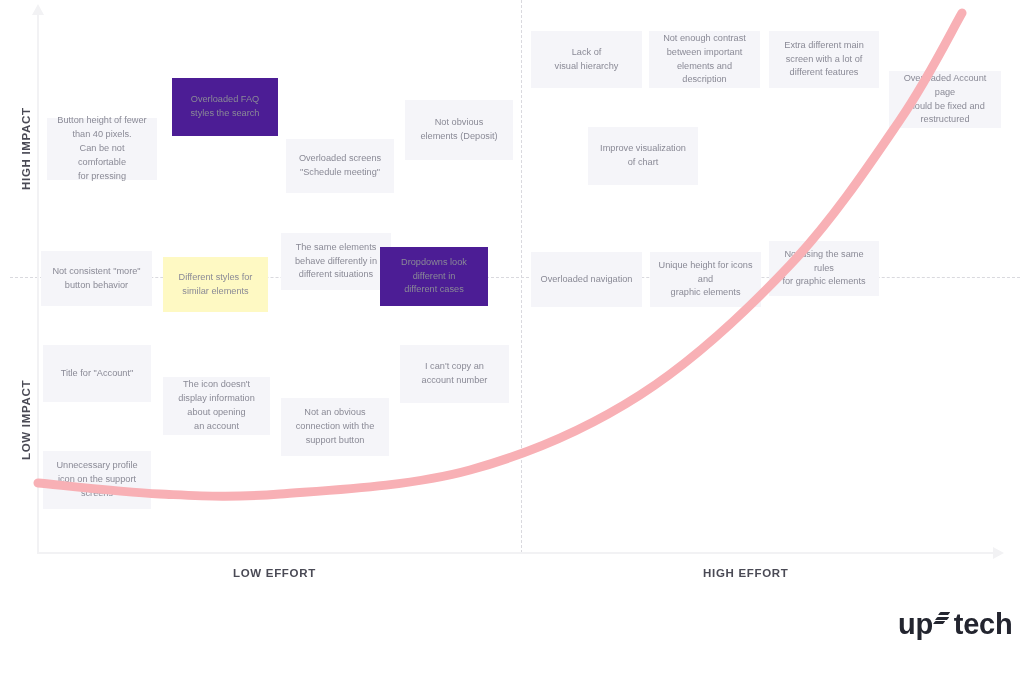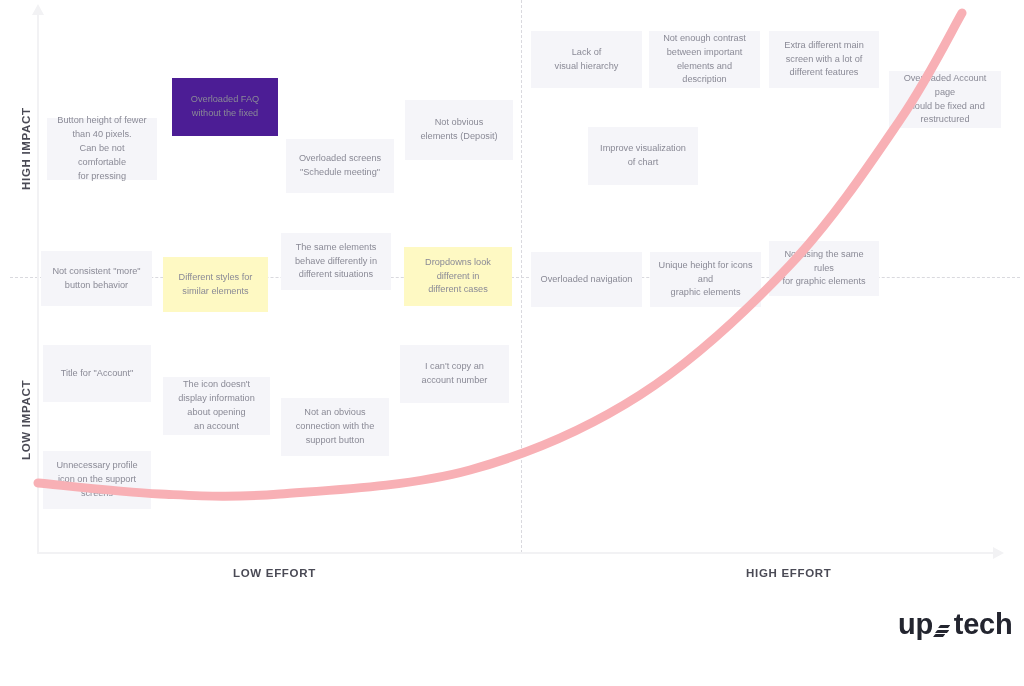--- a/index.html
+++ b/index.html
@@ -182,7 +182,7 @@
       <div class="card" style="left: 172px; top: 78px; width: 106px; height: 58px; background: #4c1d95; color: rgb(138, 138, 150);">
         <div>
           <span>Overloaded FAQ</span>
-          <span>without the fixed</span>
+          <span>styles the search</span>
         </div>
       </div>
       <div class="card" style="left: 286px; top: 139px; width: 108px; height: 54px; background: rgb(245, 245, 249); color: rgb(138, 138, 150);">

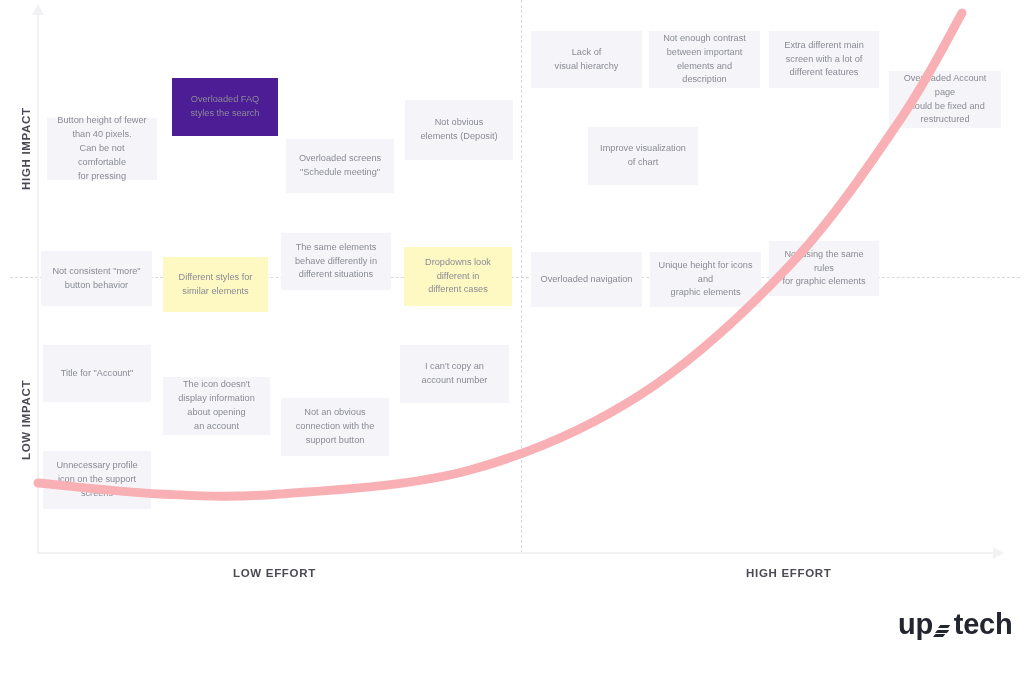--- a/index.html
+++ b/index.html
@@ -249,7 +249,7 @@
           <span>different situations</span>
         </div>
       </div>
-      <div class="card" style="left: 404px; top: 247px; width: 108px; height: 59px; background: #fef9c3; color: rgb(138, 138, 150);">
+      <div class="card" style="left: 380px; top: 247px; width: 108px; height: 59px; background: #4c1d95; color: rgb(138, 138, 150);">
         <div>
           <span>Dropdowns look</span>
           <span>different in</span>

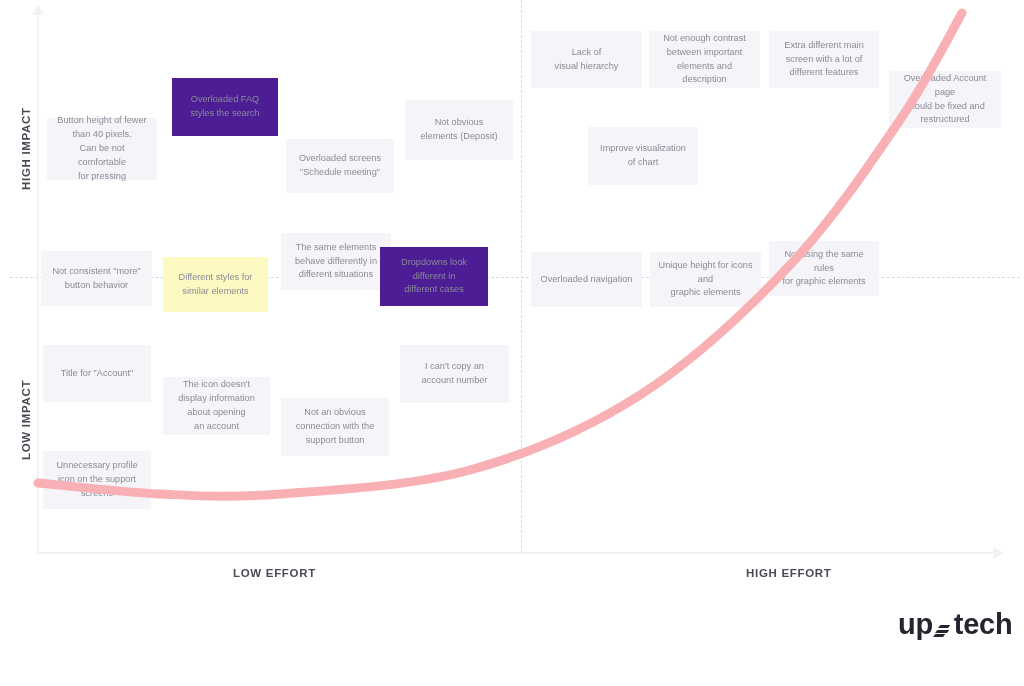--- a/index.html
+++ b/index.html
@@ -91,7 +91,7 @@
   #label-high-impact { left: 20px; top: 190px; }
   #label-low-impact  { left: 20px; top: 460px; }
   #label-low-effort  { left: 233px; top: 567px; }
-  #label-high-effort { left: 746px; top: 567px; }
+  #label-high-effort { left: 703px; top: 567px; }
 
   
   #curve-svg {

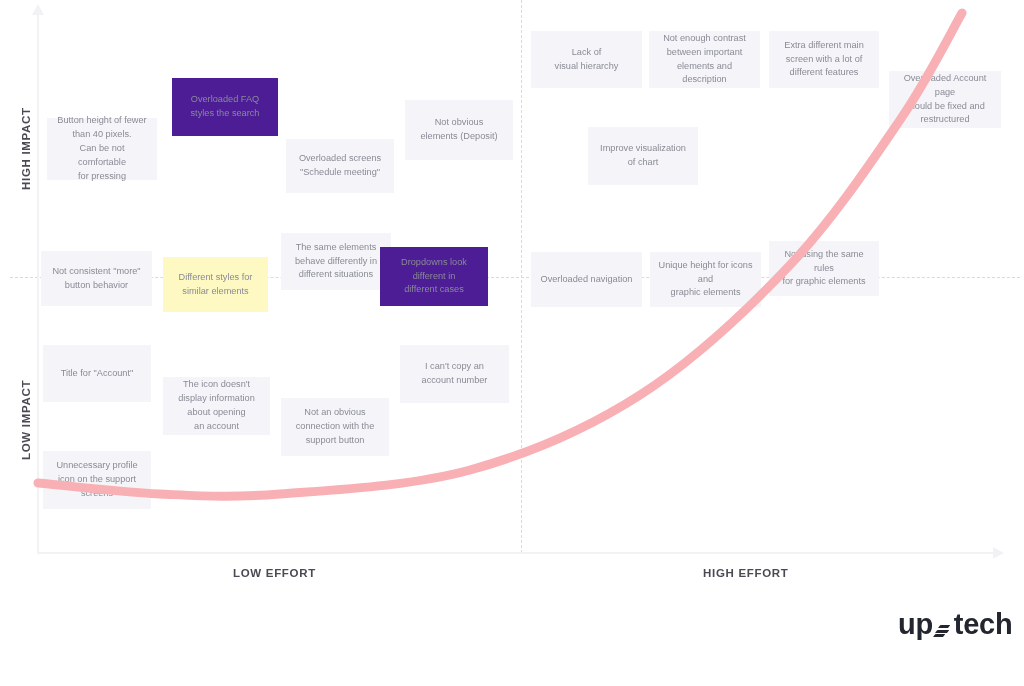--- a/index.html
+++ b/index.html
@@ -126,7 +126,7 @@
     left: 898px;
     top: 608px;
     display: flex;
-    align-items: flex-end;
+    align-items: flex-start;
     color: #23252f;
     font-size: 29px;
     font-weight: bold;

